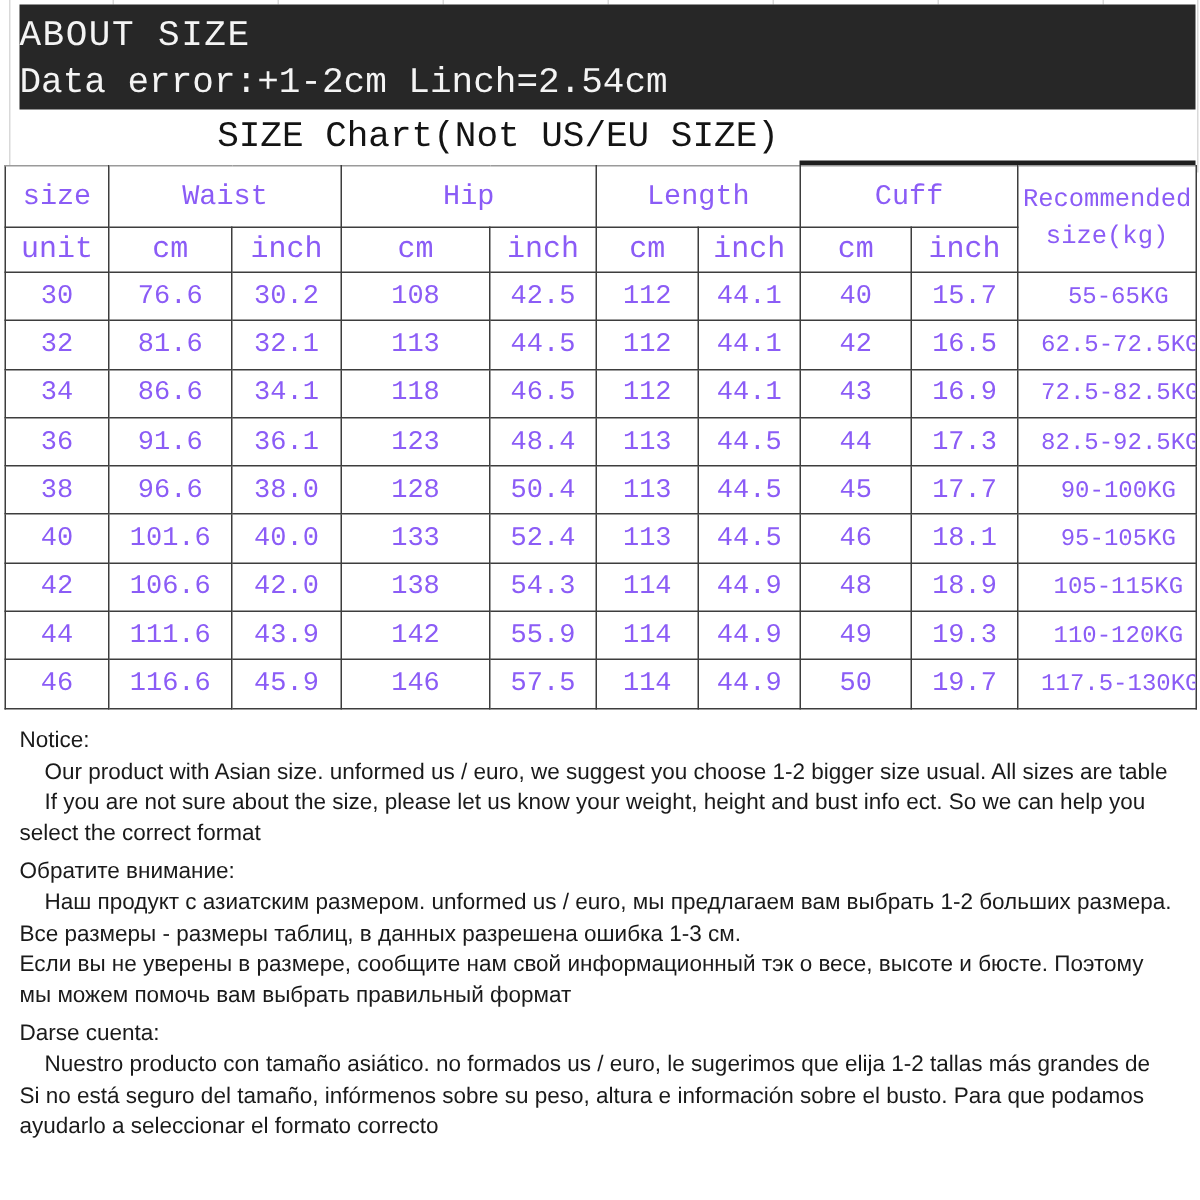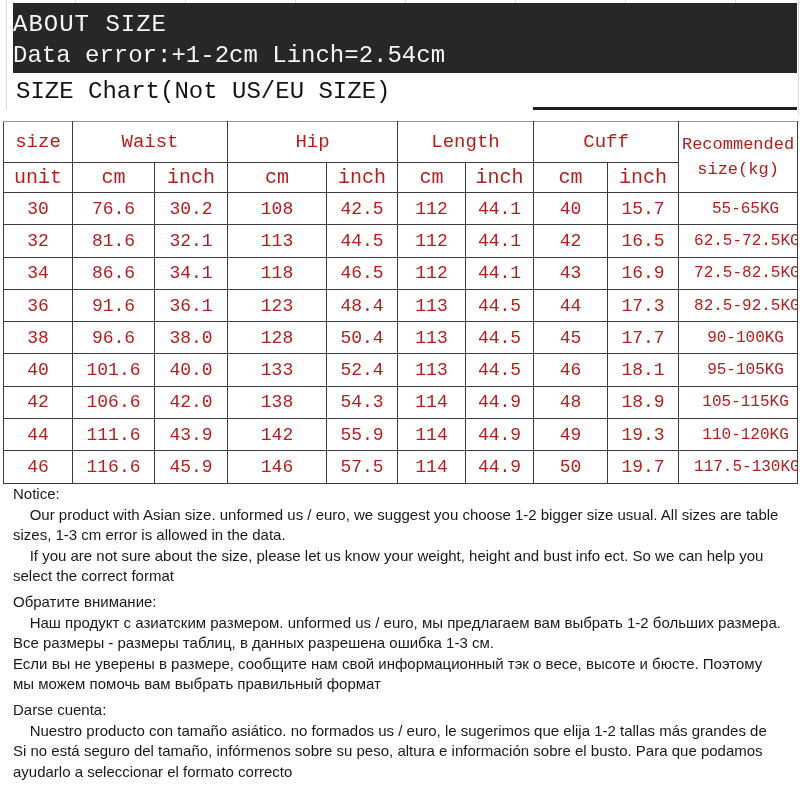--- a/index.html
+++ b/index.html
@@ -21,8 +21,8 @@
 
   
   .chart-title {
-    position: absolute; left: 16px; top: 73px; width: 656px; height: 37px;
-    text-align: left; line-height: 37px;
+    position: absolute; left: 4px; top: 73px; width: 656px; height: 37px;
+    text-align: center; line-height: 37px;
     font-family: "Liberation Mono", monospace; font-size: 24px; color: #141414;
   }
 

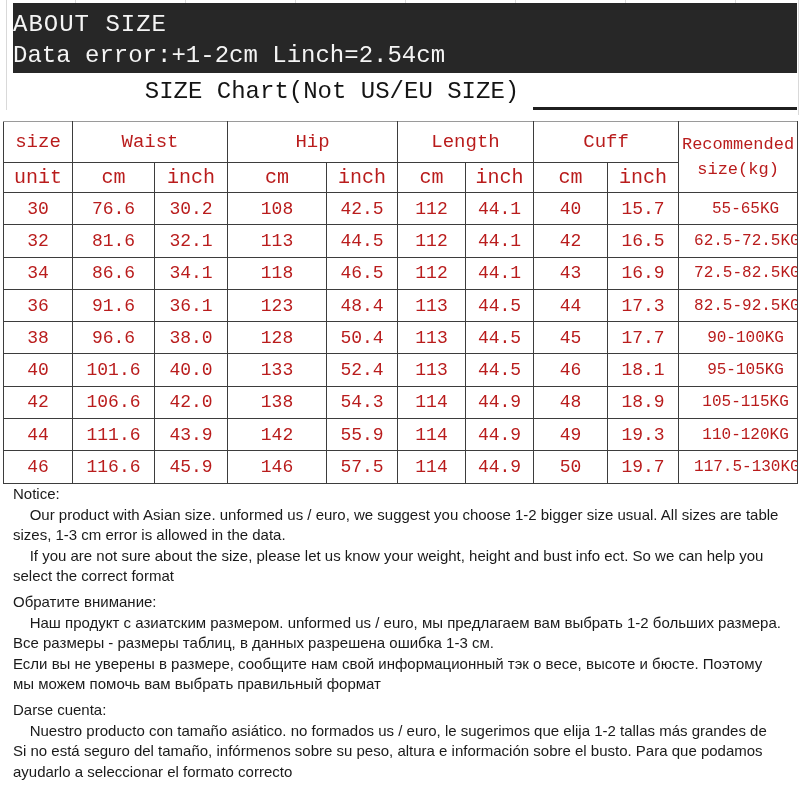--- a/index.html
+++ b/index.html
@@ -28,9 +28,9 @@
 
   
   table.size-table {
-    position: absolute; left: 3px; top: 121px; width: 794px;
+    position: absolute; left: 3px; top: 110px; width: 794px;
     border-collapse: collapse; table-layout: fixed;
-    font-family: "Liberation Mono", monospace; color: #b91c1c;
+    font-family: "Liberation Mono", monospace; color: #8b5cf6;
   }
   .size-table th, .size-table td {
     border: 1px solid #3d3d3d; text-align: center; vertical-align: middle;

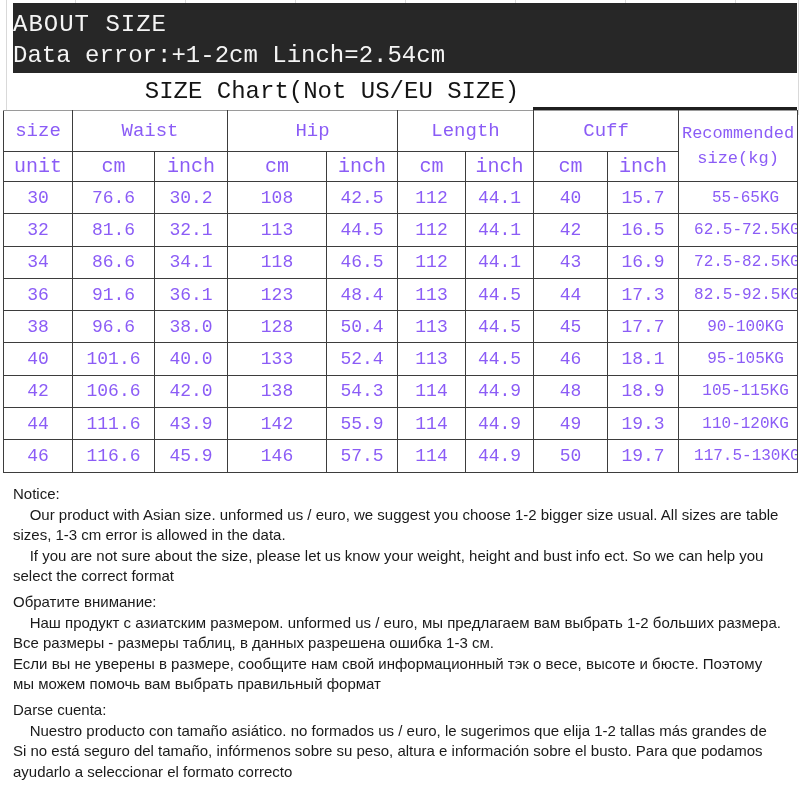--- a/index.html
+++ b/index.html
@@ -230,7 +230,6 @@
   <div class="notice-block">
     <div class="notice-line">Notice:</div>
     <div class="notice-line">    Our product with Asian size. unformed us / euro, we suggest you choose 1-2 bigger size usual. All sizes are table</div>
-    <div class="notice-line">sizes, 1-3 cm error is allowed in the data.</div>
     <div class="notice-line">    If you are not sure about the size, please let us know your weight, height and bust info ect. So we can help you</div>
     <div class="notice-line">select the correct format</div>
   </div>

